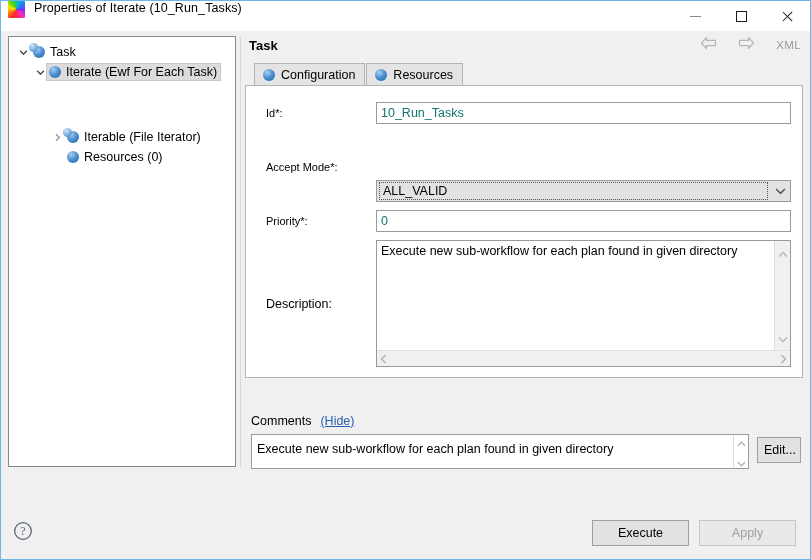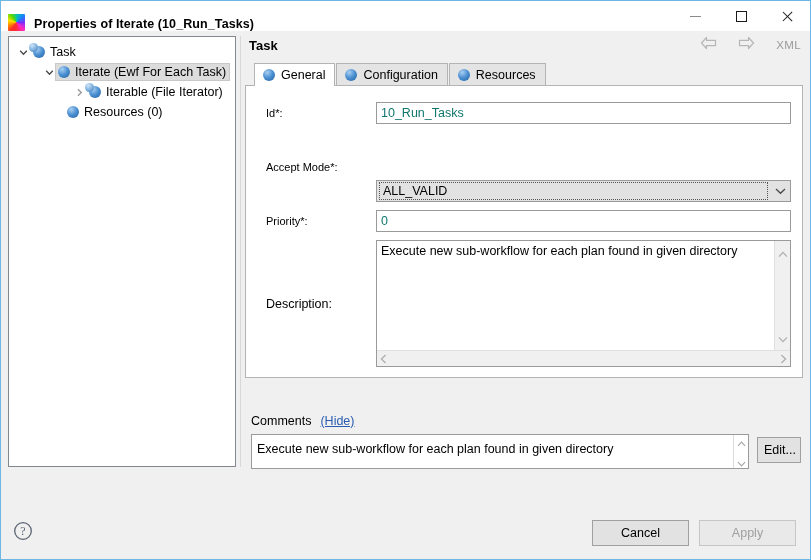--- a/index.html
+++ b/index.html
@@ -28,10 +28,9 @@
     min-height: 31px;
     background: #ffffff;
     display: flex;
-    align-items: flex-end;
+    align-items: flex-start;
     position: relative;
     border-top: 1px solid #6cb7e5;
-    font-weight: bold;
   }
   #app-icon {
     width: 17px; height: 17px;

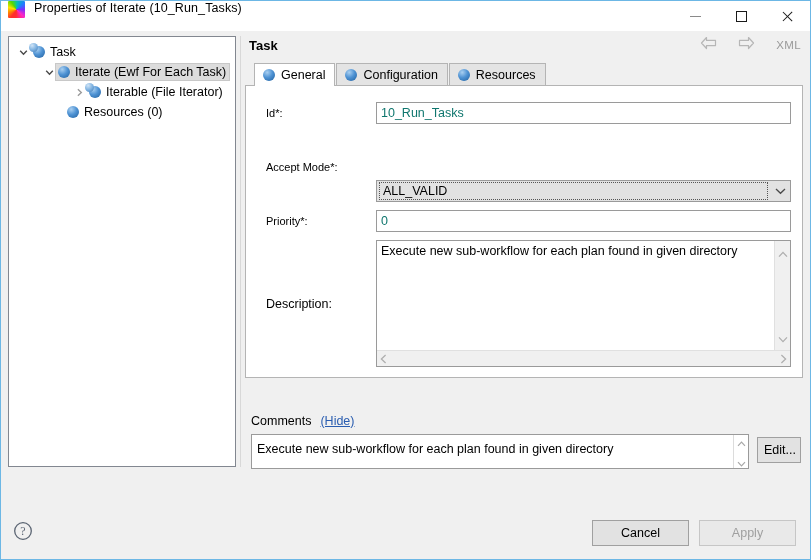--- a/index.html
+++ b/index.html
@@ -472,7 +472,7 @@
         </span>
       </div>
 
-      <div class="tree-row selected" style="padding-left:32px;">
+      <div class="tree-row selected" style="padding-left:23px;">
         <span class="twisty">
           <svg width="9" height="9" viewBox="0 0 9 9">
               <path d="M1.2 2.8 L4.5 6.2 L7.8 2.8" fill="none" stroke="#4a4a4a" stroke-width="1.4"></path>

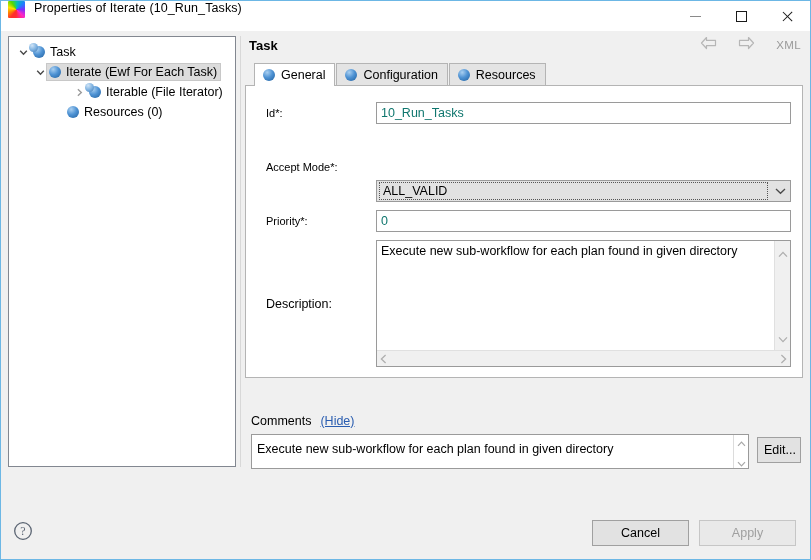--- a/index.html
+++ b/index.html
@@ -527,10 +527,6 @@
       <div id="header-rule"></div>
 
       <div id="tabstrip">
-        <div class="tab active">
-          <span class="sphere"></span>
-          <span>General</span>
-        </div>
         <div class="tab">
           <span class="sphere"></span>
           <span>Configuration</span>

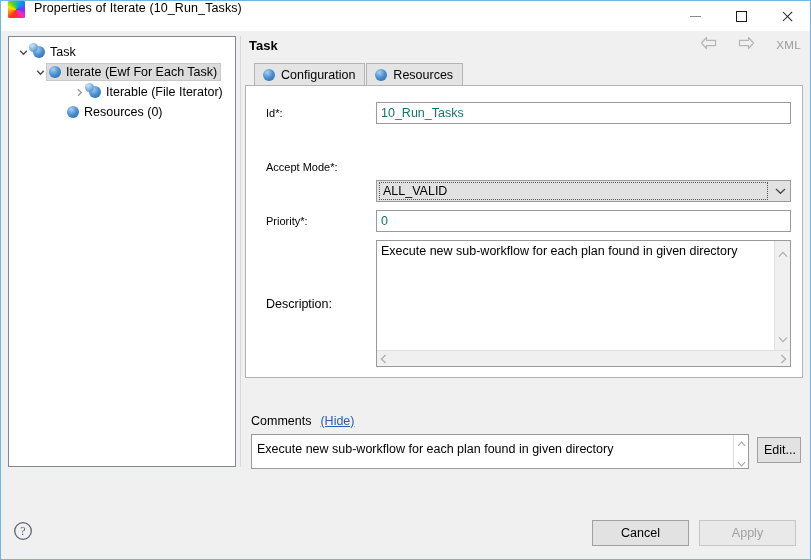--- a/index.html
+++ b/index.html
@@ -484,7 +484,7 @@
         </span>
       </div>
 
-      <div class="tree-row" style="padding-left:62px;">
+      <div class="tree-row" style="padding-left:40px;margin-top:45px;">
         <span class="twisty">
           <svg width="9" height="9" viewBox="0 0 9 9">
               <path d="M2.9 1.2 L6.3 4.5 L2.9 7.8" fill="none" stroke="#9b9b9b" stroke-width="1.4"></path>

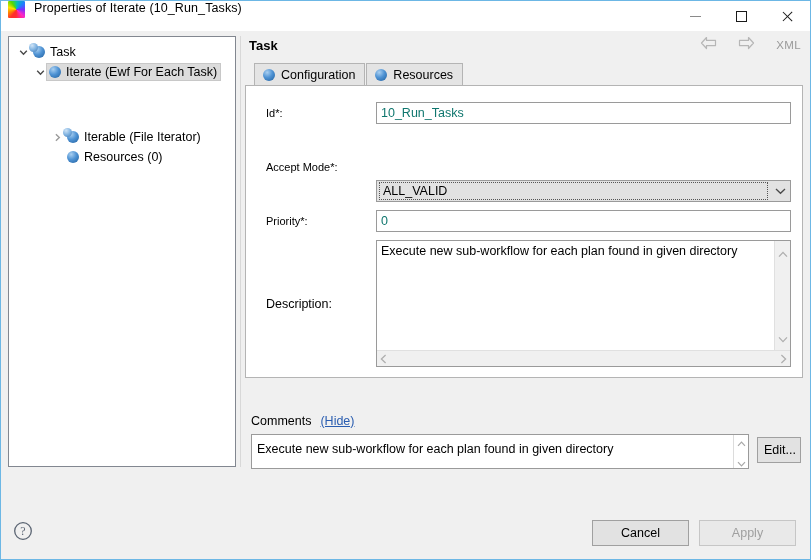--- a/index.html
+++ b/index.html
@@ -634,7 +634,7 @@
       </svg>
     </span>
     <div id="footer-buttons">
-      <button class="dbtn">Cancel</button>
+      <button class="dbtn">Execute</button>
       <button class="dbtn disabled">Apply</button>
     </div>
   </div>

